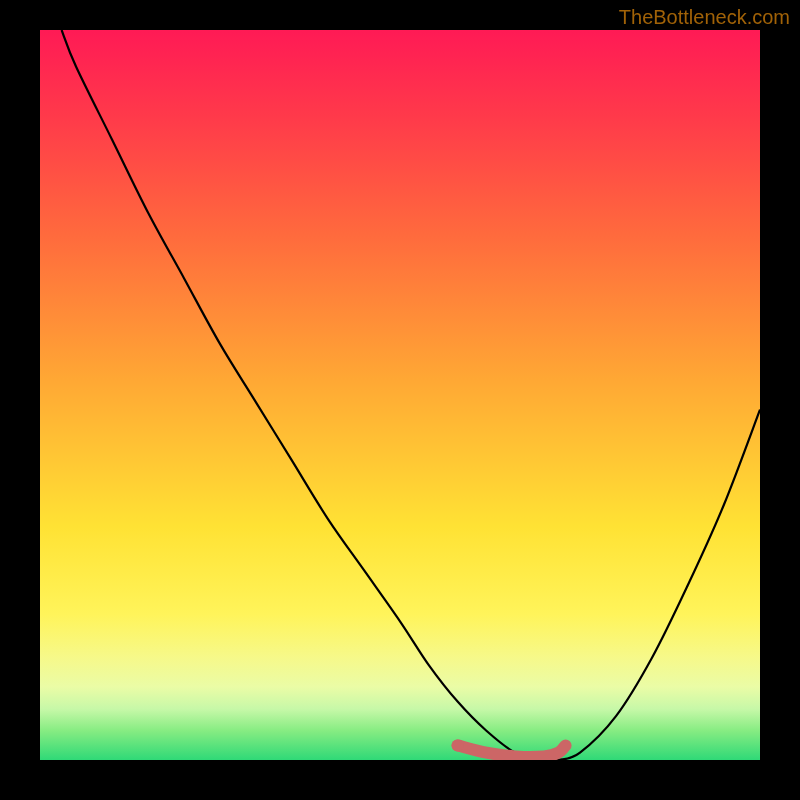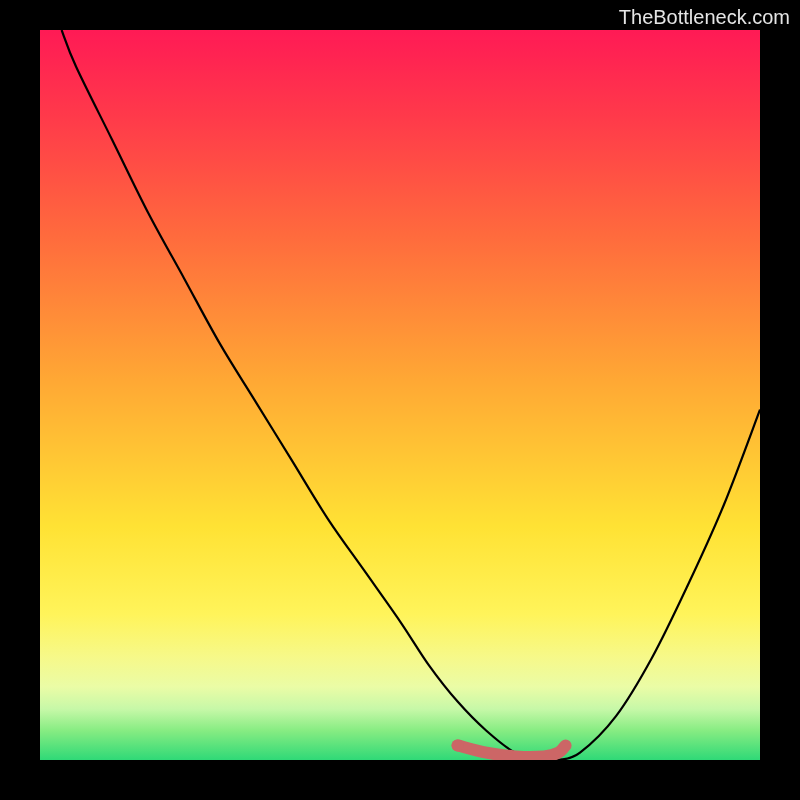--- a/index.html
+++ b/index.html
@@ -21,7 +21,7 @@
     position: absolute;
     top: 6px;
     right: 10px;
-    color: #e5e5e5;
+    color: #a16207;
     font-size: 20px;
     font-family: Arial, sans-serif;
     z-index: 5;

